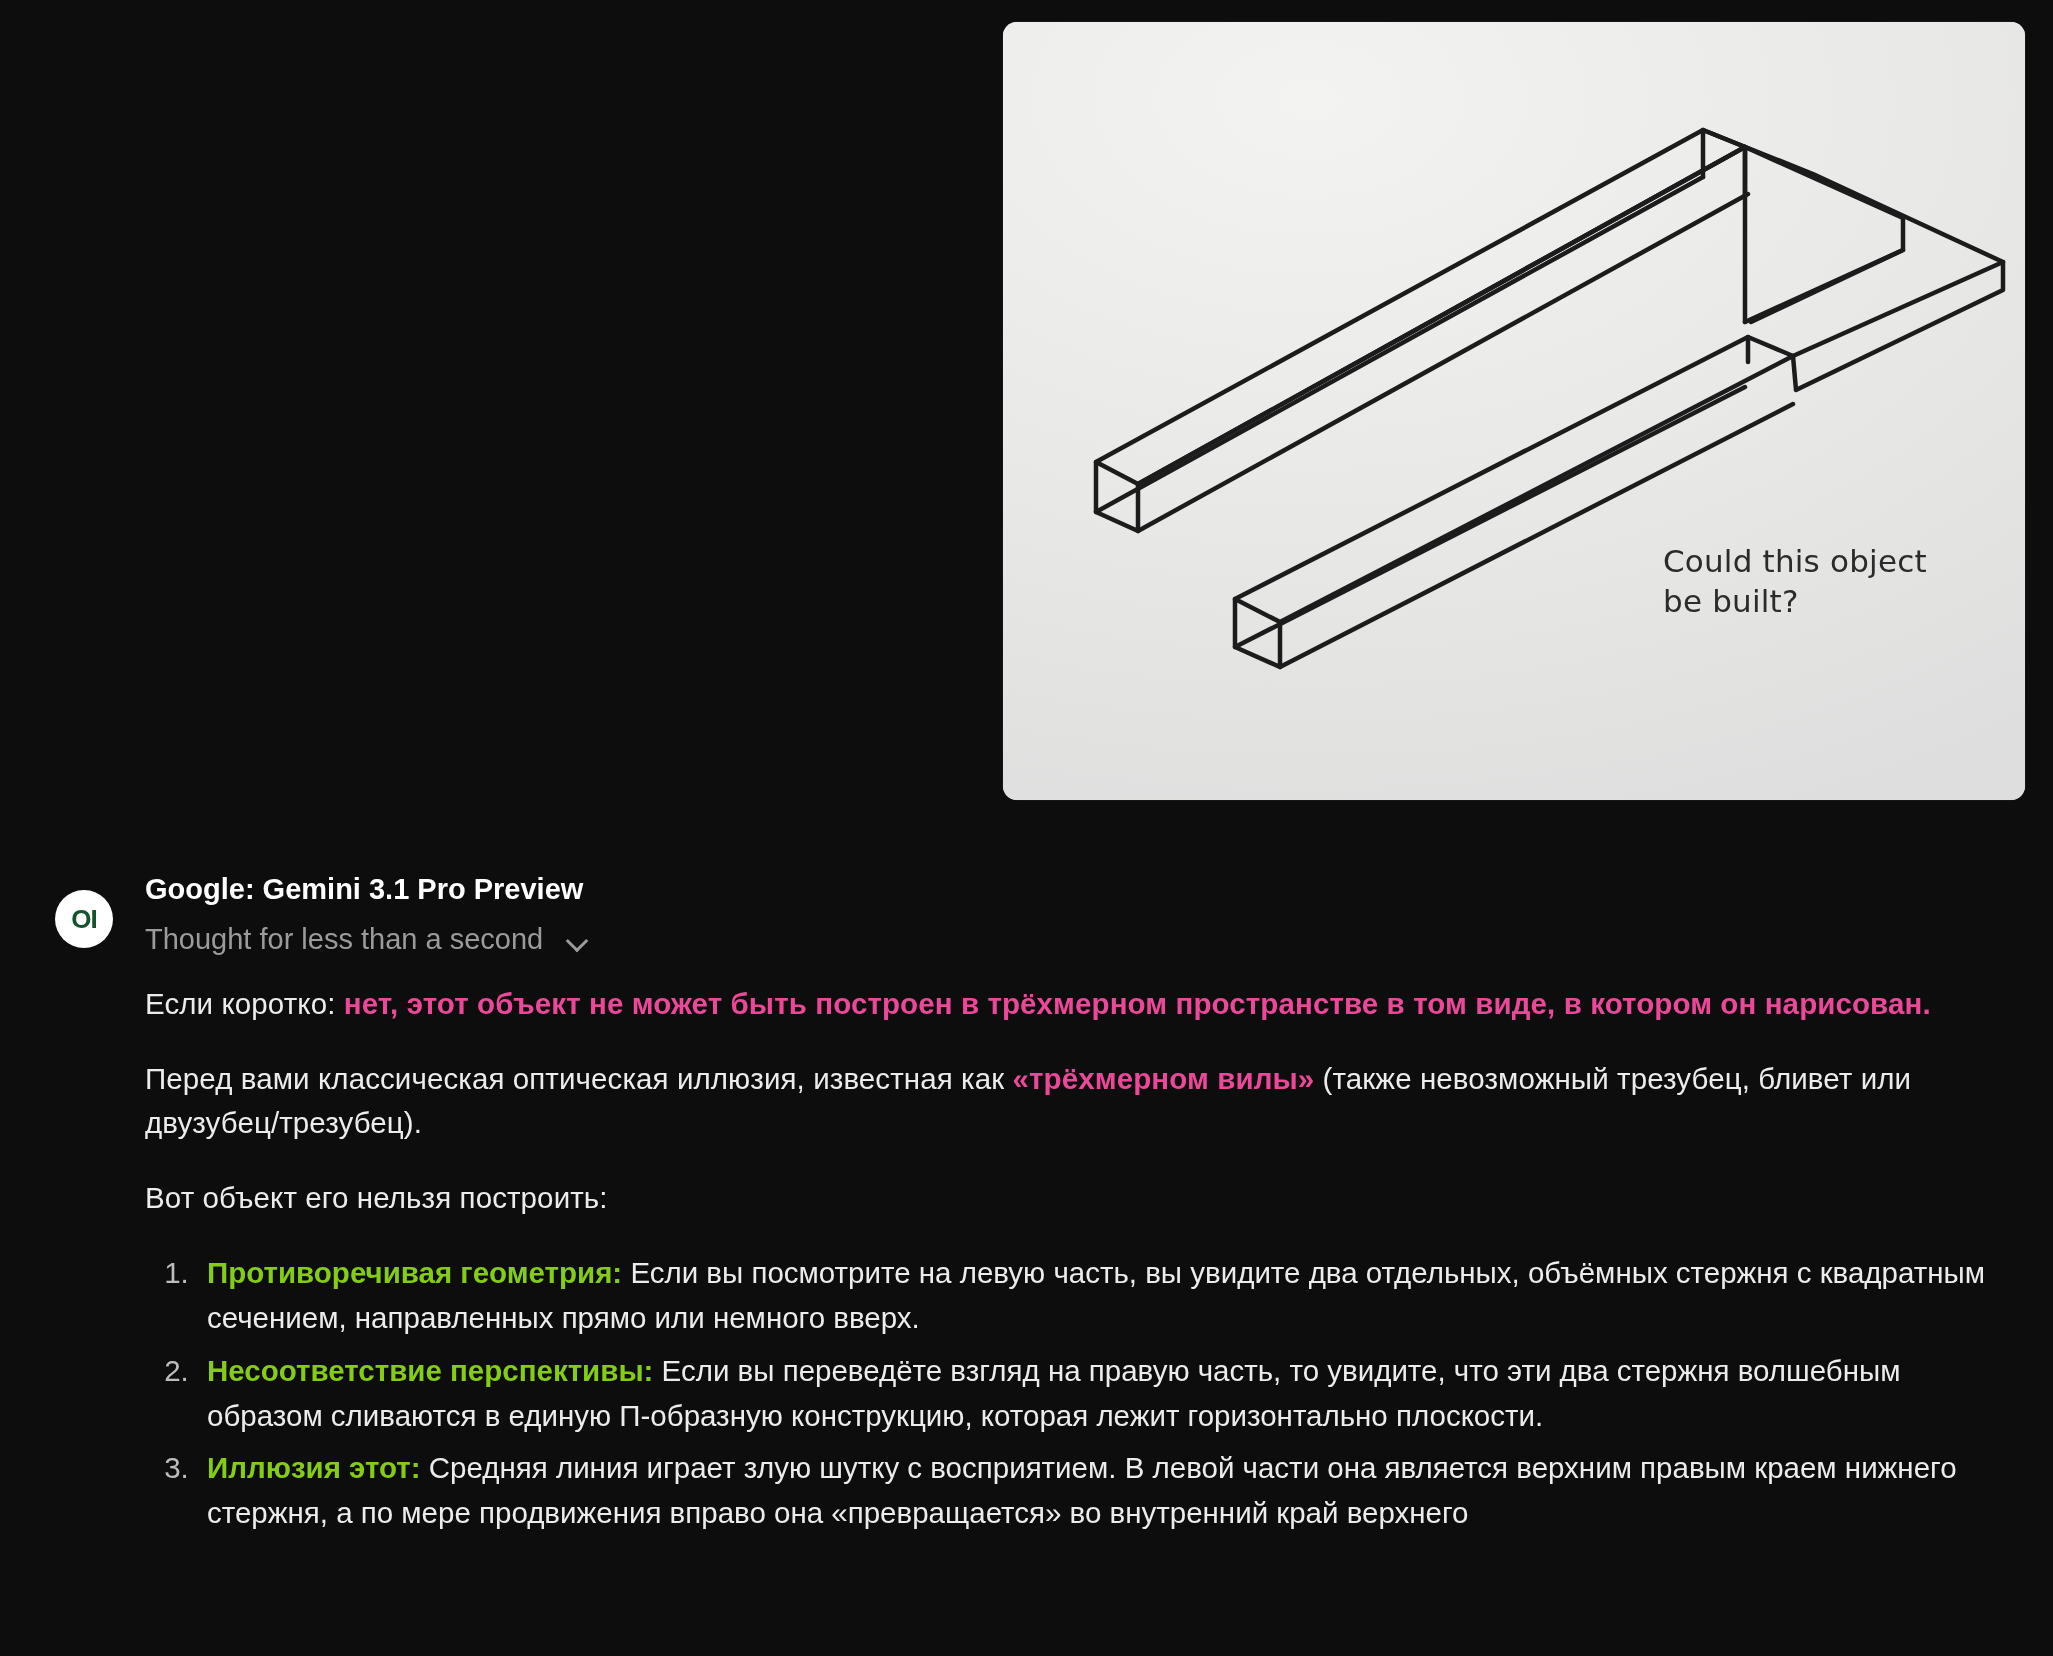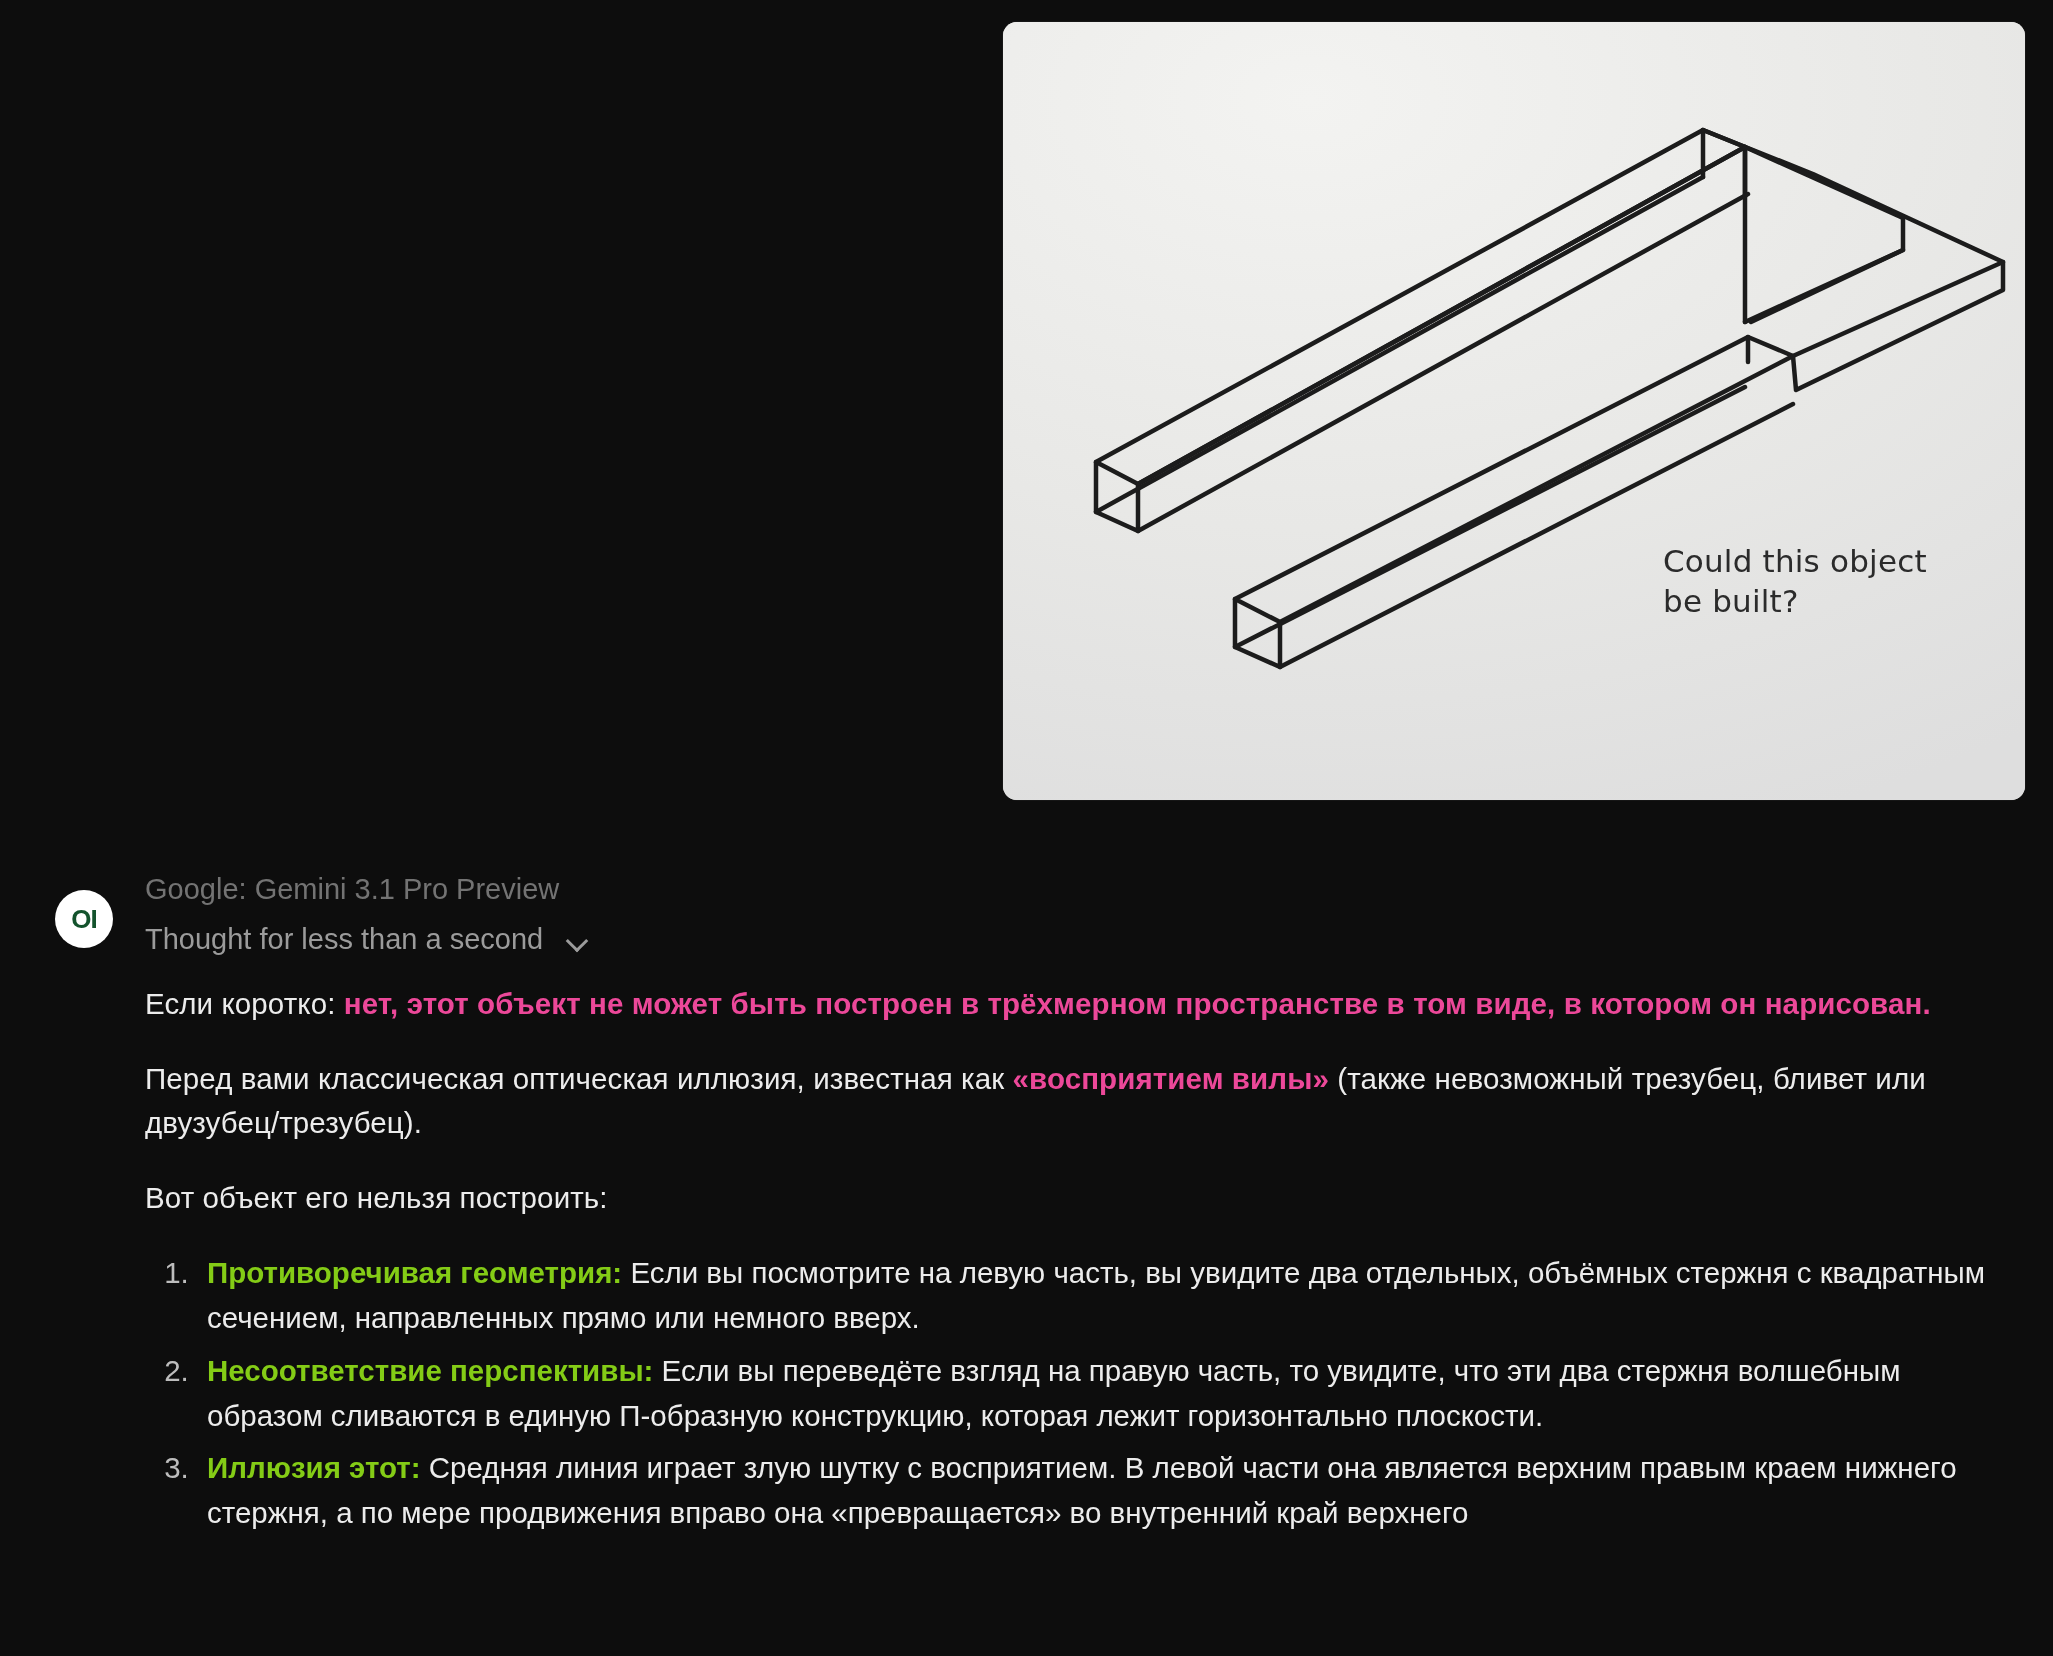--- a/index.html
+++ b/index.html
@@ -84,9 +84,9 @@
   }
 
   .model-name {
-    color: #737373;
+    color: #ffffff;
     font-size: 29px;
-    font-weight: 400;
+    font-weight: 700;
     line-height: 1.2;
     margin: 0 0 16px 0;
   }

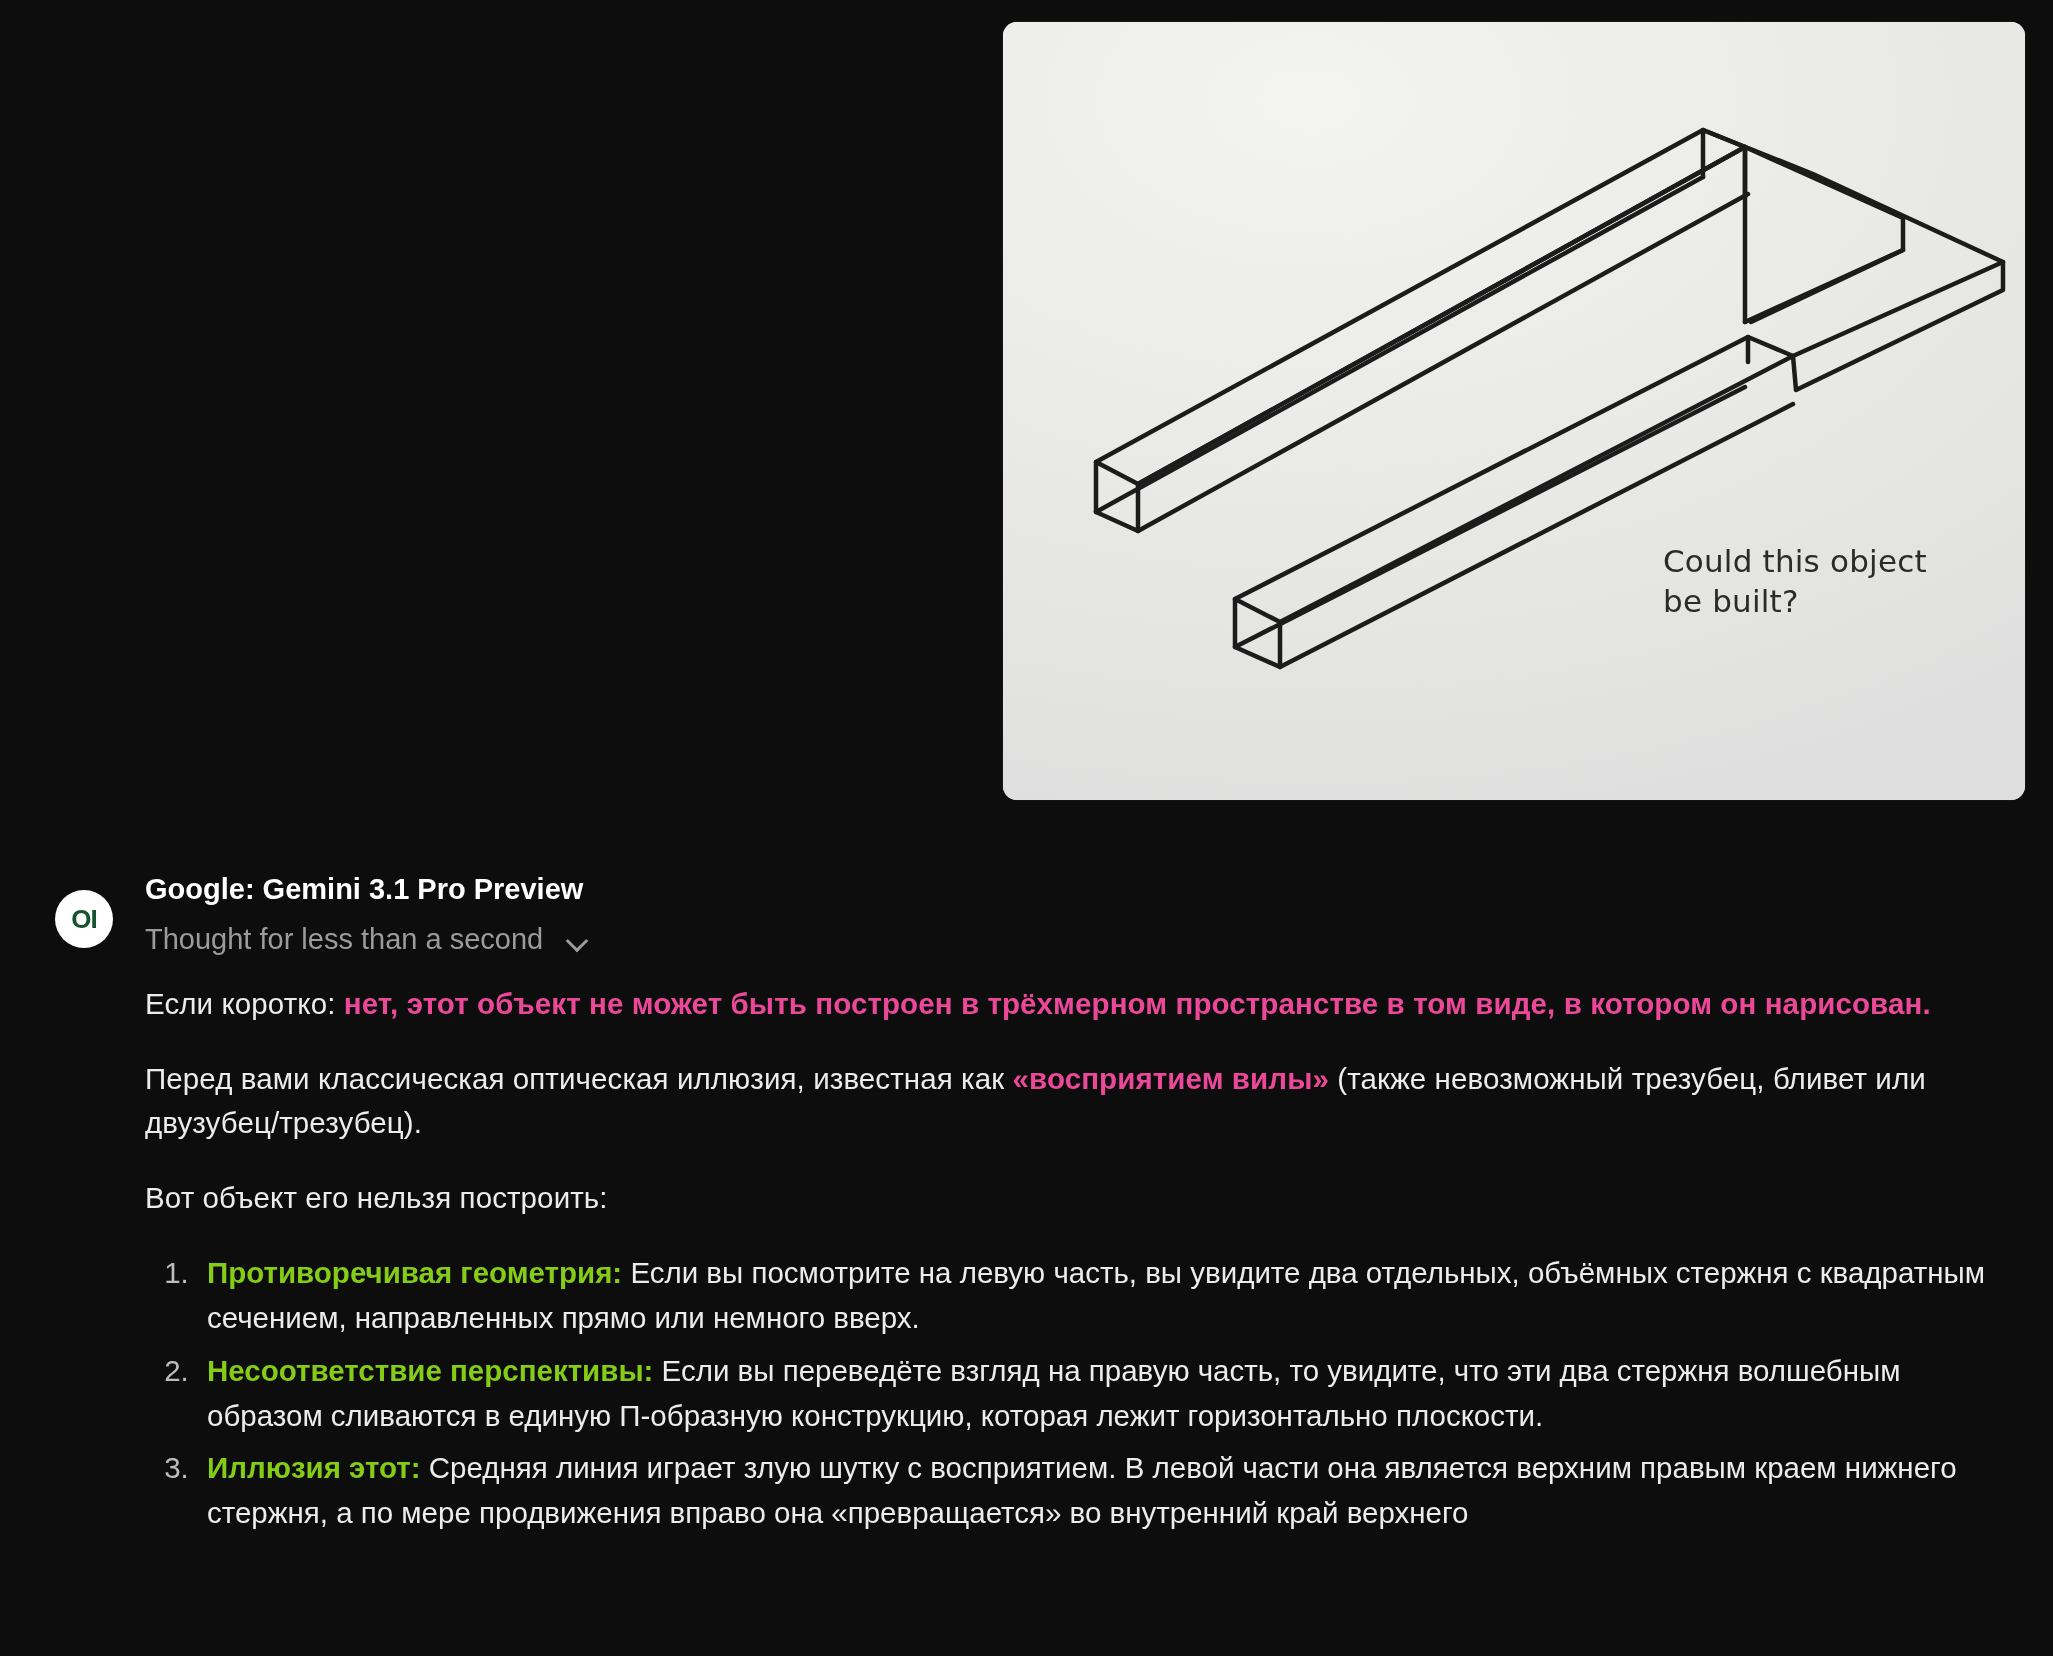--- a/index.html
+++ b/index.html
@@ -191,7 +191,7 @@
       </div>
 
       <p class="para">Если коротко: <b>нет, этот объект не может быть построен в трёхмерном пространстве в том виде, в котором он нарисован.</b></p>
-      <p class="para">Перед вами классическая оптическая иллюзия, известная как <b>«восприятием вилы»</b> (также невозможный трезубец, бливет или двузубец/трезубец).</p>
+      <p class="para">Перед вами классическая оптическая иллюзия, известная как <b>«трёхмерном вилы»</b> (также невозможный трезубец, бливет или двузубец/трезубец).</p>
       <p class="para">Вот объект его нельзя построить:</p>
 
       <ol class="points">

